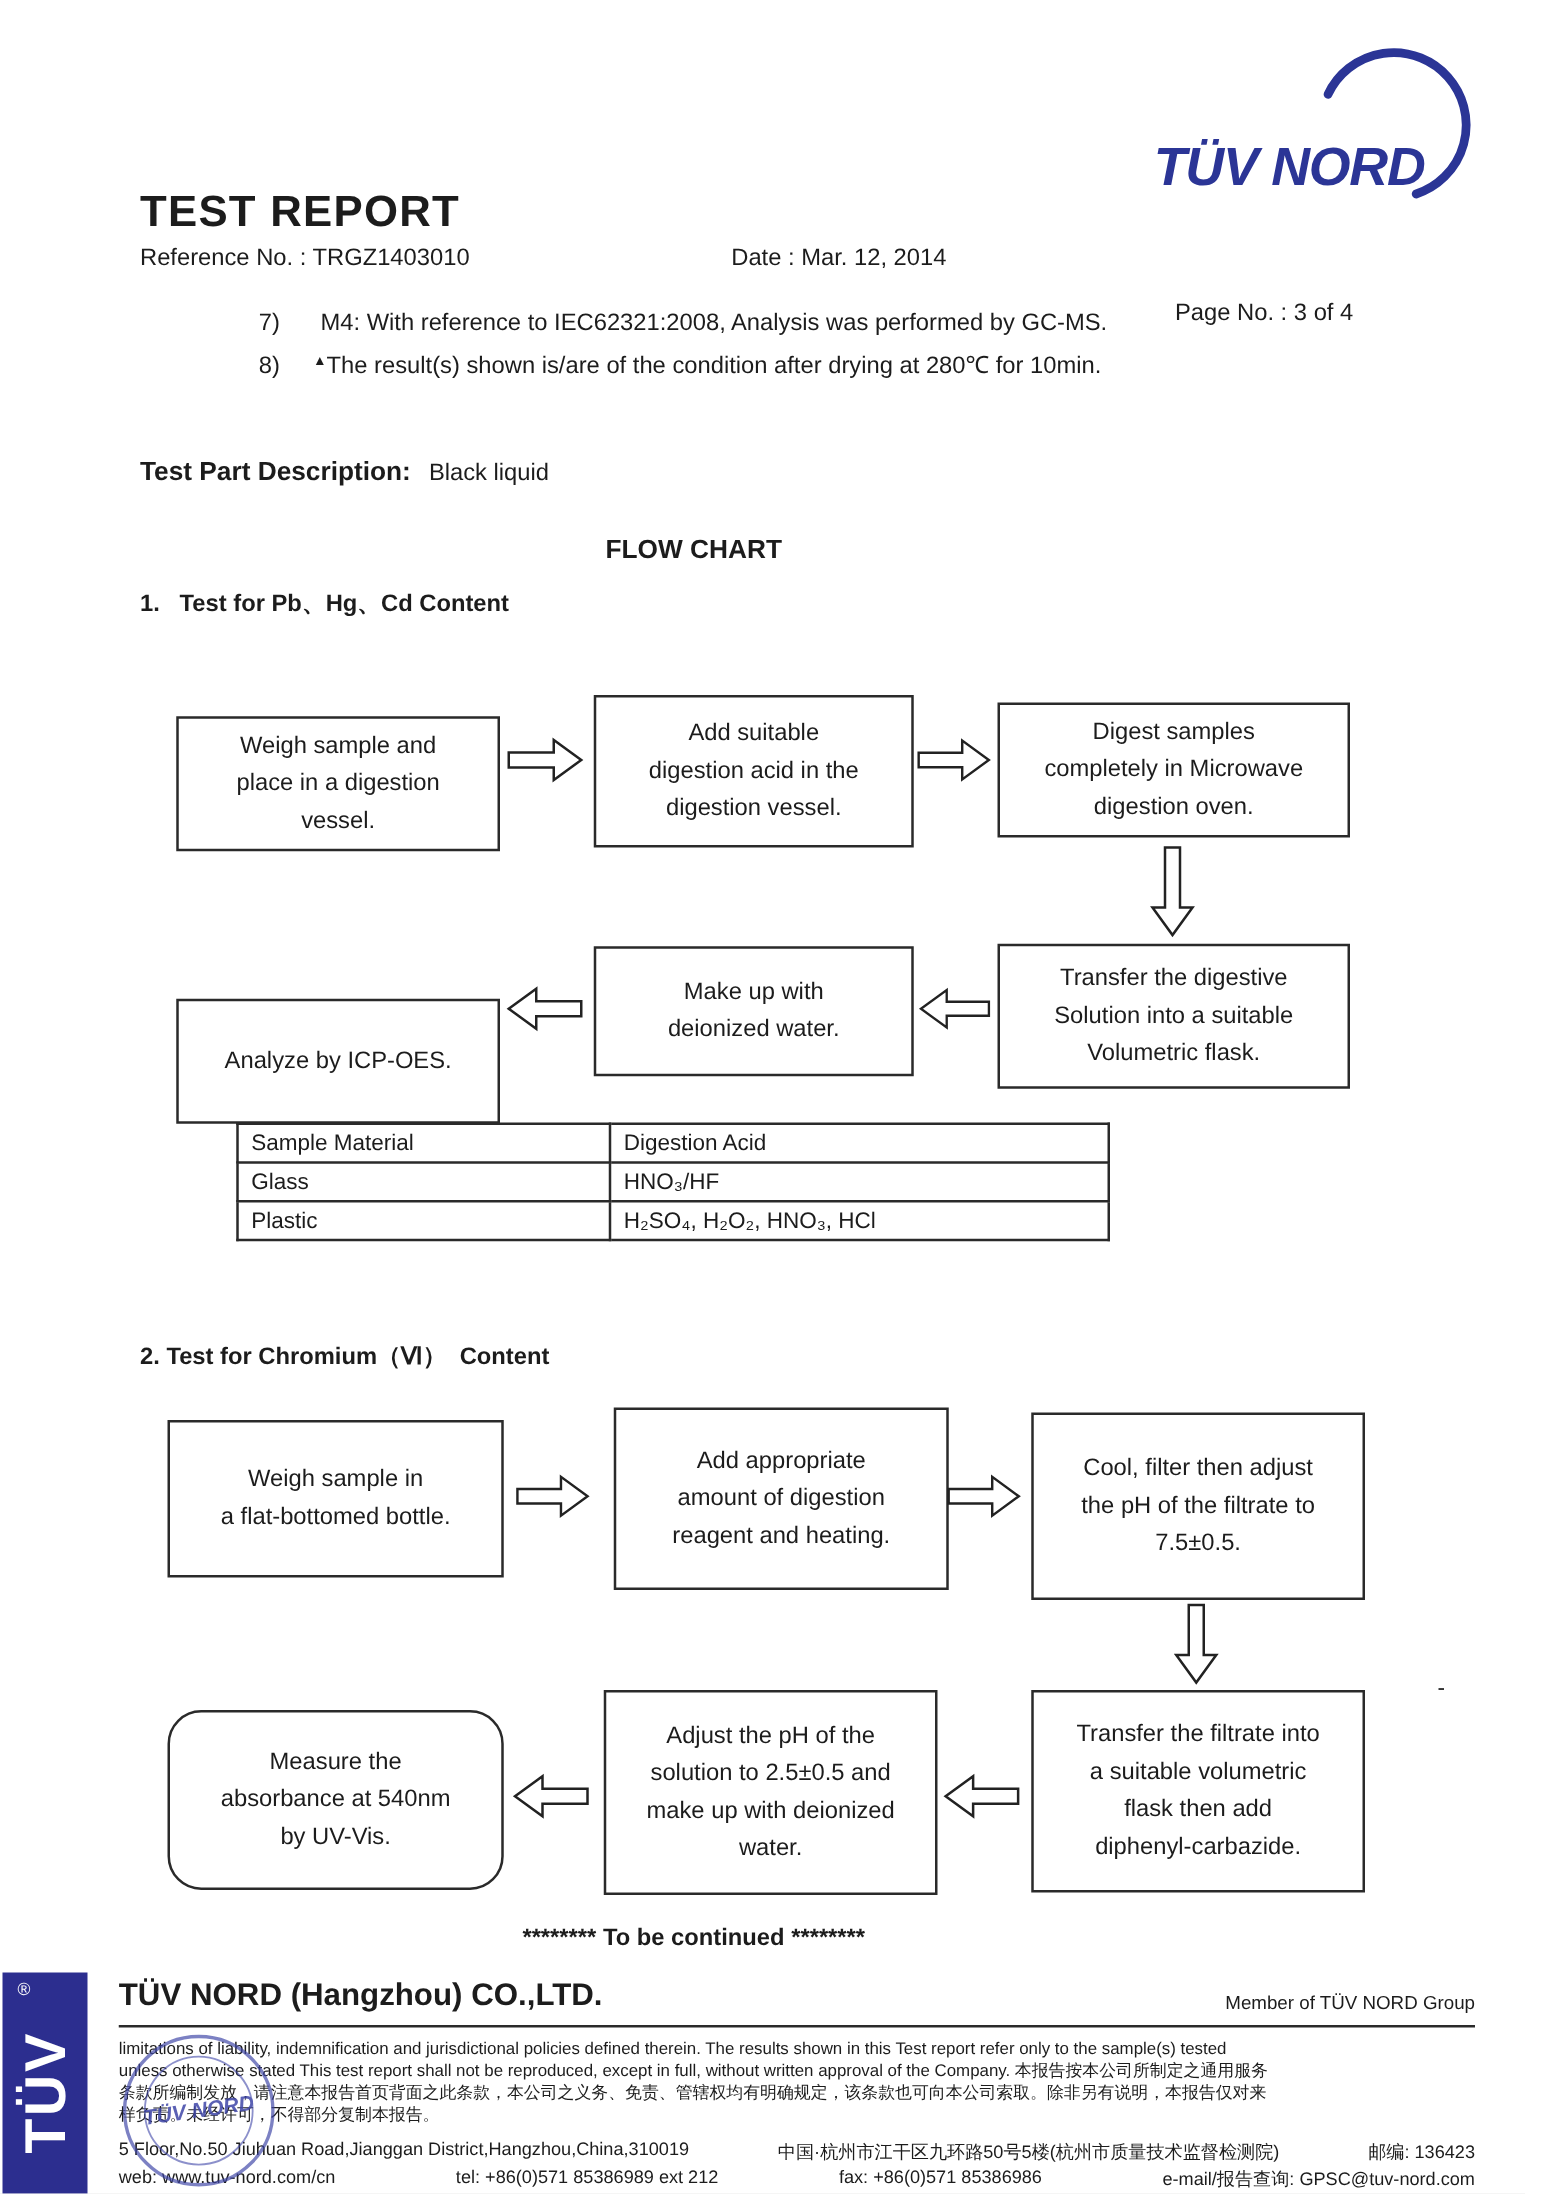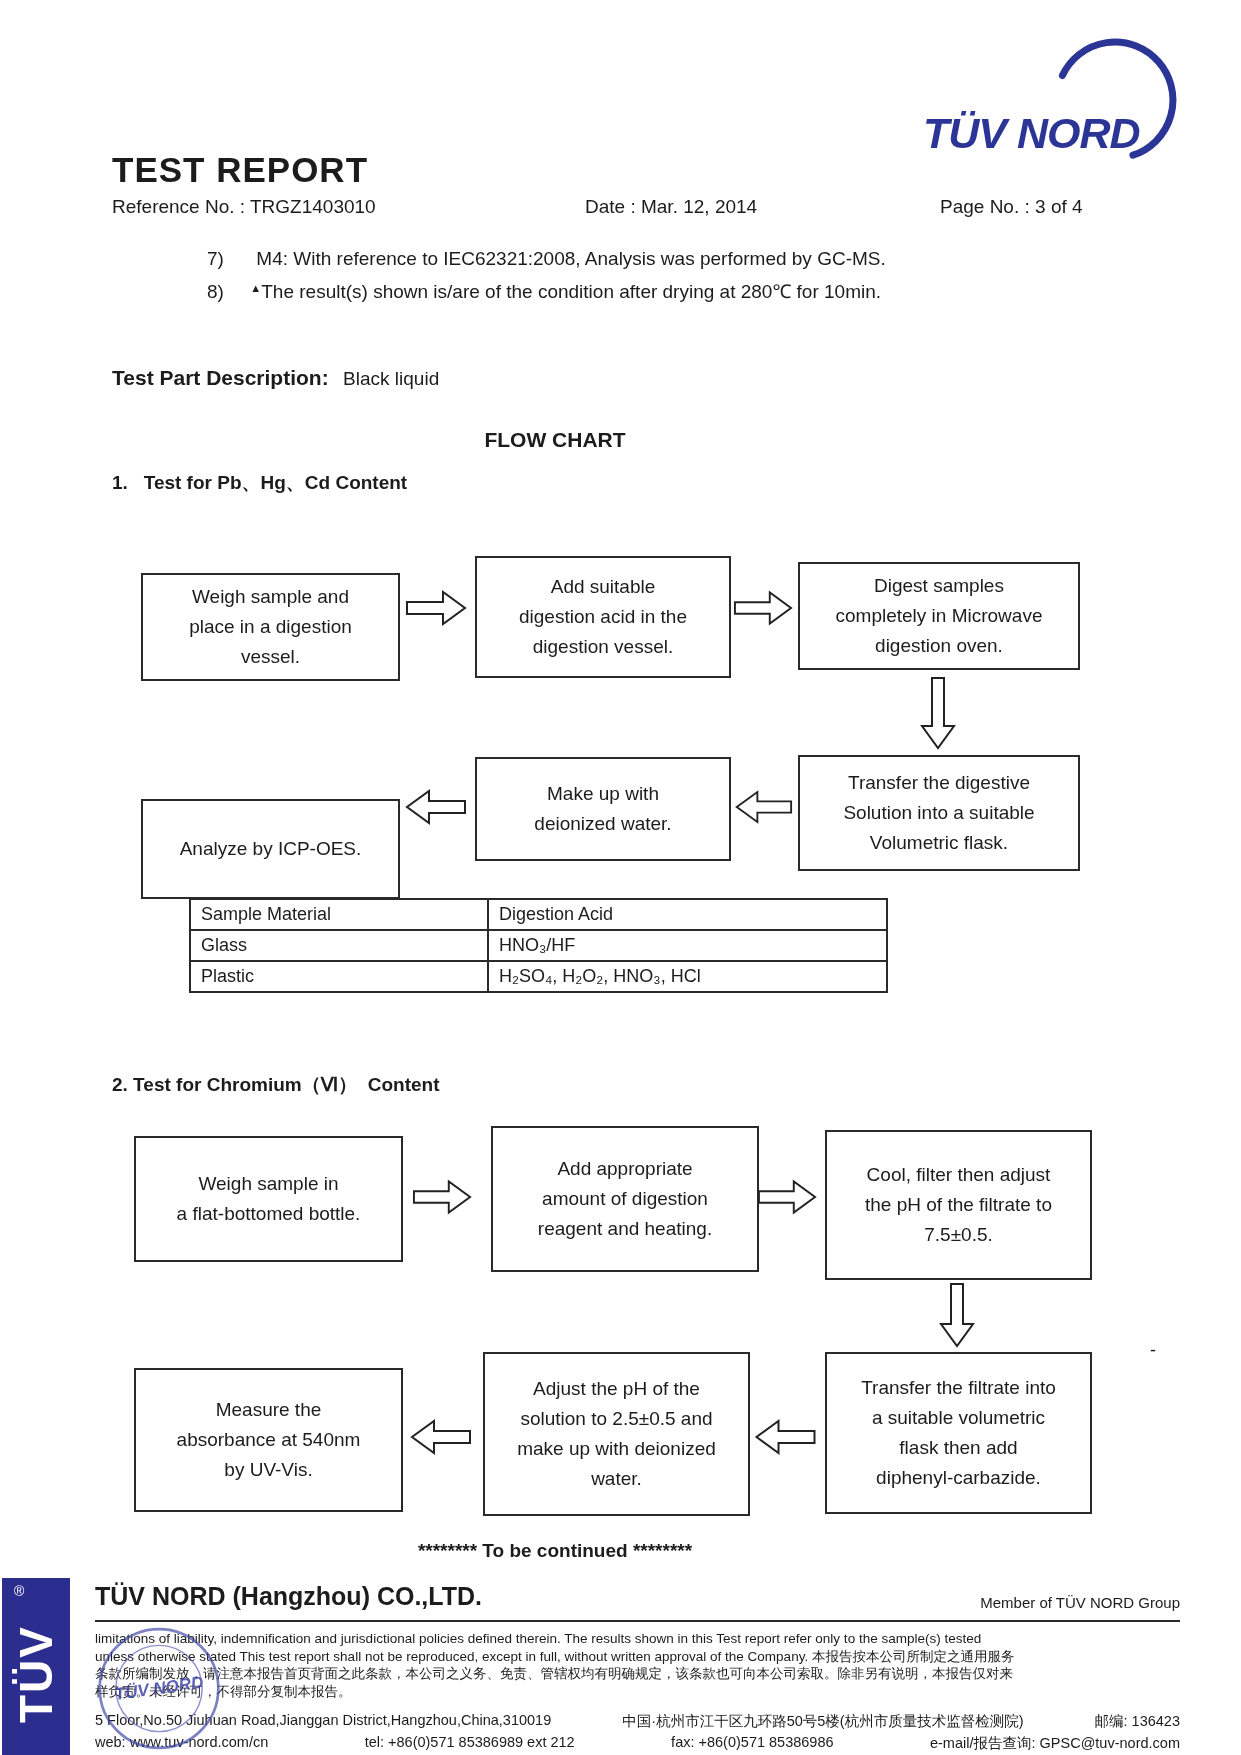--- a/index.html
+++ b/index.html
@@ -78,7 +78,7 @@
   <div class="refrow">
     <span style="left:112px;">Reference No. : TRGZ1403010</span>
     <span style="left:585px;">Date : Mar. 12, 2014</span>
-    <span style="left:940px;">Page No. : 3 of 4</span>
+    <span style="left:940px;margin-top:44px;">Page No. : 3 of 4</span>
   </div>
 
   <div class="abs" style="left:207px; top:248px;">

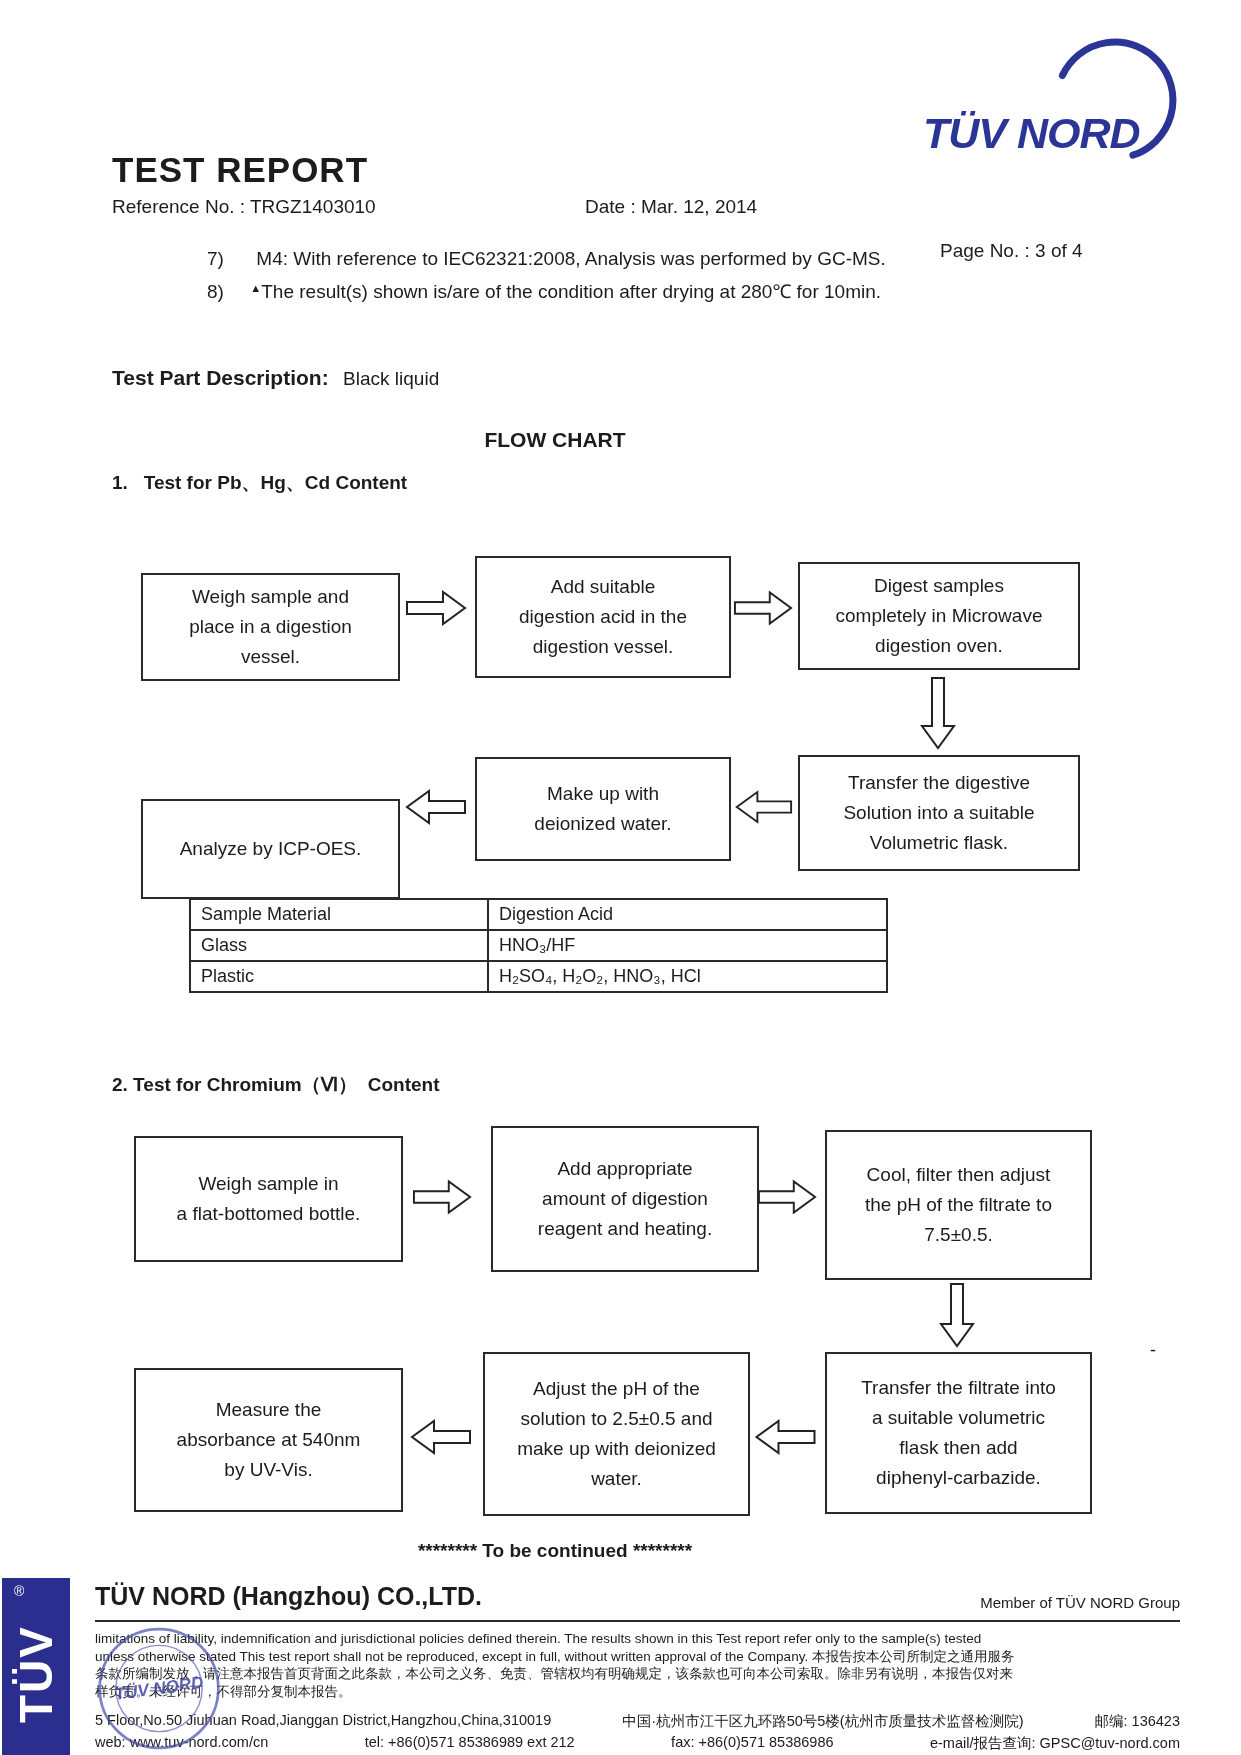--- a/index.html
+++ b/index.html
@@ -170,7 +170,7 @@
     <path d="M13 2 V42 H3 L19 64 L35 42 H25 V2 Z" fill="#fff" stroke="#222" stroke-width="2"></path>
   </svg>
 
-  <div class="fbox" style="left:134px; top:1368px; width:265px; height:140px;">Measure the
+  <div class="fbox" style="left:134px; top:1368px; width:265px; height:140px;border-radius:27px;">Measure the
 absorbance at 540nm
 by UV-Vis.</div>
   <svg class="arrow" style="left:405px; top:1418px;" width="70" height="38" viewBox="0 0 64 38">

